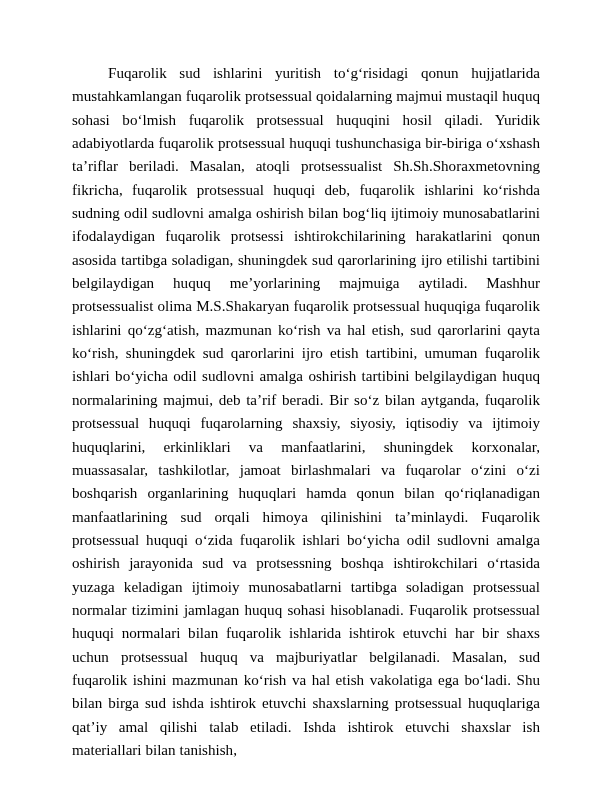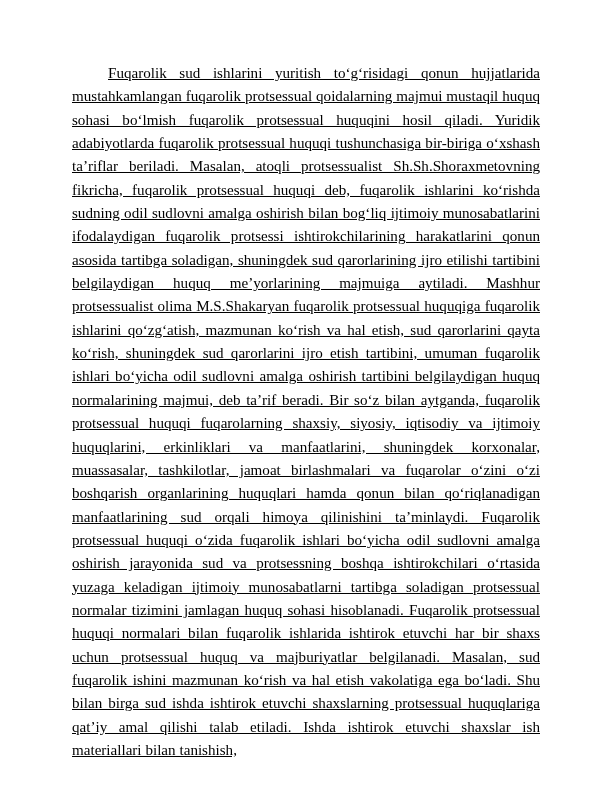--- a/index.html
+++ b/index.html
@@ -37,7 +37,6 @@
     text-indent: 36px;
     hyphens: none;
     word-spacing: 0.1px;
-    text-decoration: underline;
   }
   .para:last-child { margin-bottom: 0; }
 </style>

